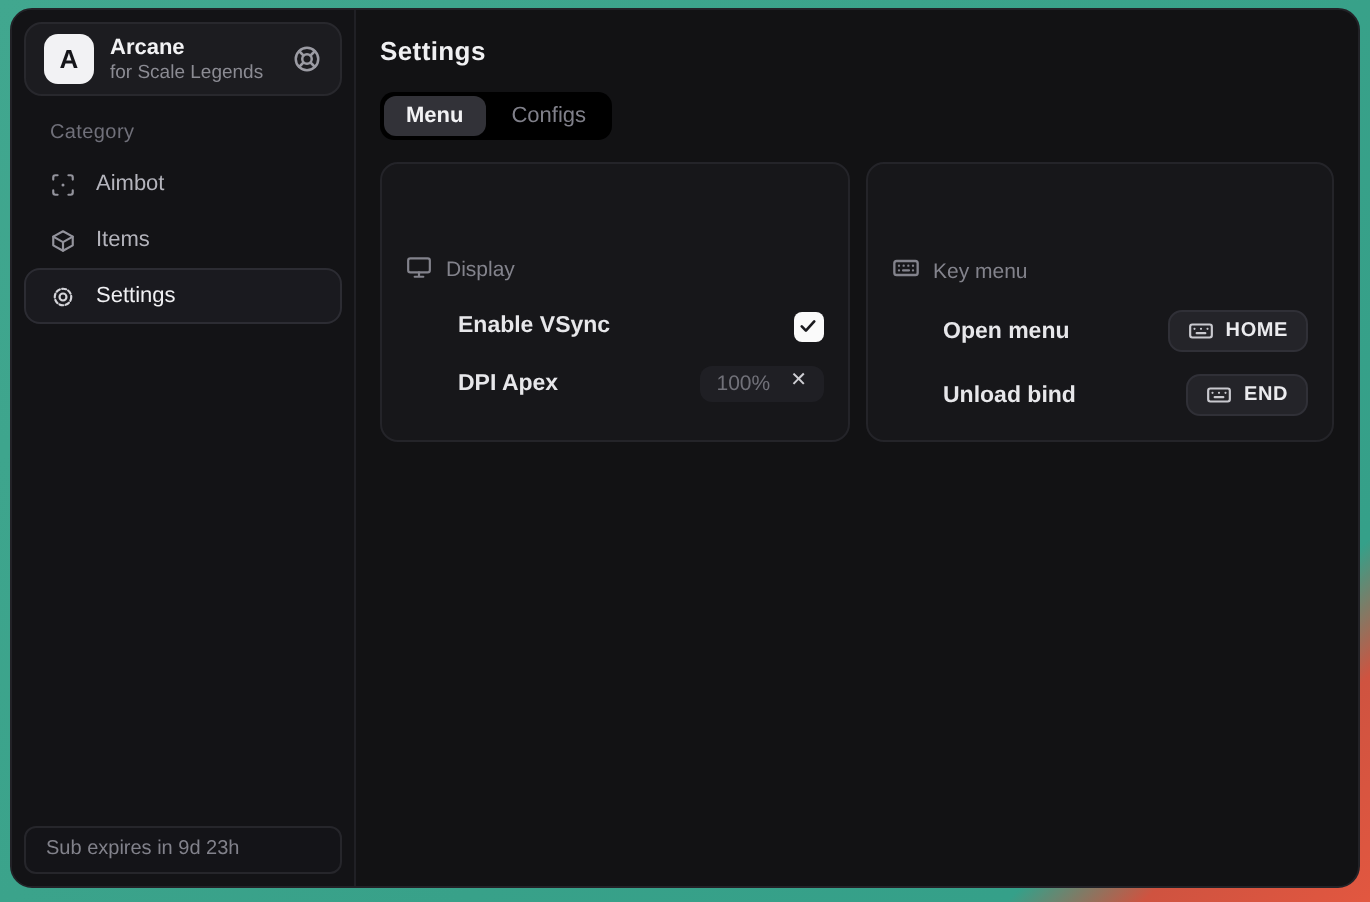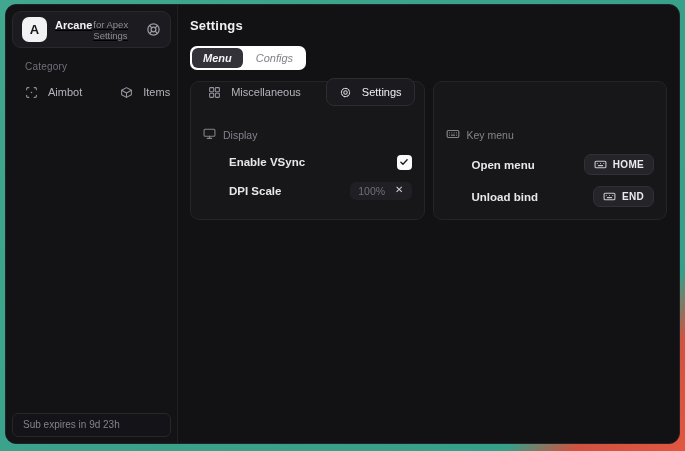--- a/index.html
+++ b/index.html
@@ -35,7 +35,7 @@
     border-radius: 7px; display: flex; align-items: center; justify-content: center;
     font-size: 13px; font-weight: 700;
   }
-  .logo-text { display: flex; gap: 1px; text-decoration: underline; }
+  .logo-text { display: flex; flex-direction: column; gap: 1px; }
   .app-name { font-size: 11px; font-weight: 700; color: #f2f2f4; }
   .app-sub  { font-size: 9.5px; color: #8b8b93; }
   .logo-right-icon { margin-left: auto; color: #9b9ba3; display: flex; }

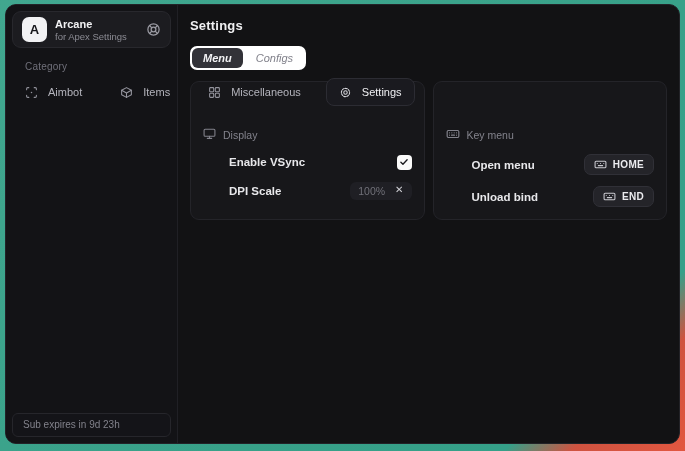--- a/index.html
+++ b/index.html
@@ -122,7 +122,7 @@
       </div>
       <div class="logo-text">
         <span class="app-name">Arcane</span>
-        <span class="app-sub">for Apex Settings</span>
+        <span class="app-sub">for Scale Legends</span>
       </div>
       <span class="logo-right-icon">
         <svg class="ic" width="15" height="15" viewBox="0 0 24 24">

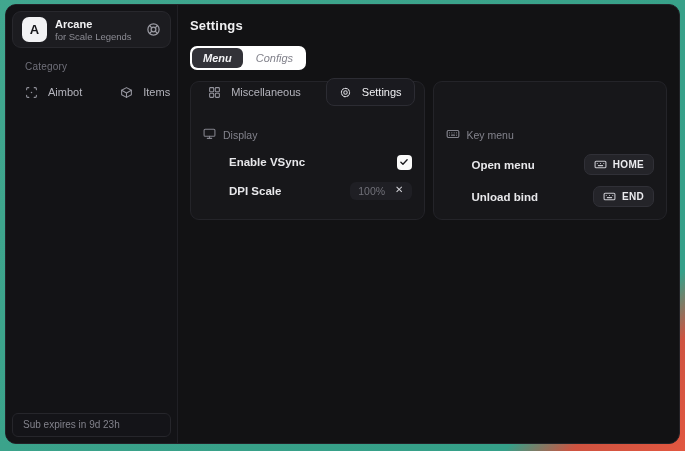--- a/index.html
+++ b/index.html
@@ -69,7 +69,7 @@
   .page-title { font-size: 13px; font-weight: 700; color: #f0f0f2; letter-spacing: .2px; }
   .tabs {
     margin-top: 13px; display: inline-flex; gap: 2px;
-    background: #ffffff; border-radius: 7px; padding: 2px; font-style: italic;
+    background: #000000; border-radius: 7px; padding: 2px;
   }
   .tab {
     padding: 4px 11px; border-radius: 6px; font-size: 11px; color: #80808a; cursor: default;

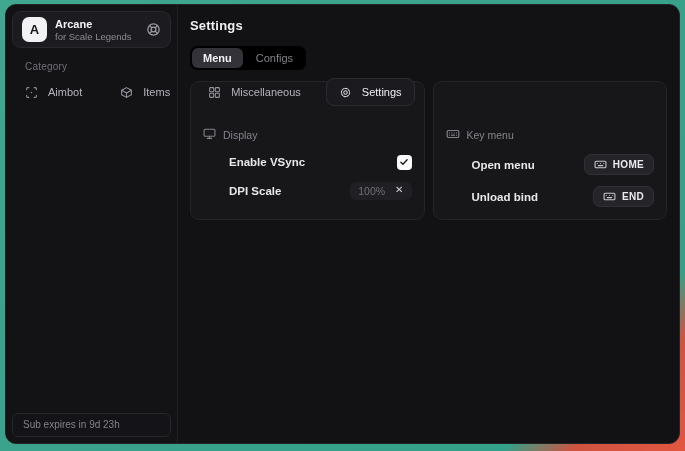--- a/index.html
+++ b/index.html
@@ -43,7 +43,7 @@
     margin: 13px 0 6px 19px;
     font-size: 10px; color: #70707a; letter-spacing: .2px;
   }
-  .nav { display: flex; }
+  .nav { display: flex; flex-direction: column; }
   .nav-item {
     display: flex; align-items: center; gap: 10px;
     height: 28px; margin: 0 6px; padding: 0 12px;

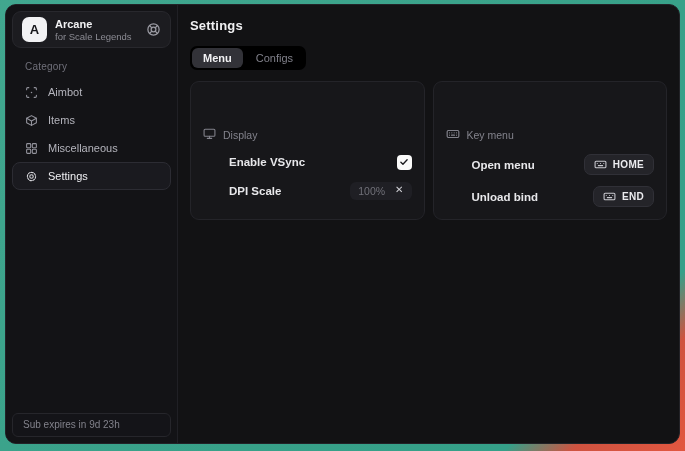--- a/index.html
+++ b/index.html
@@ -158,17 +158,6 @@
         <span>Items</span>
       </div>
 
-      <div class="nav-item">
-        <span class="icon">
-          <svg class="ic" width="13" height="13" viewBox="0 0 24 24">
-            <rect x="3" y="3" width="7.5" height="7.5" rx="1.5"></rect>
-            <rect x="13.5" y="3" width="7.5" height="7.5" rx="1.5"></rect>
-            <rect x="3" y="13.5" width="7.5" height="7.5" rx="1.5"></rect>
-            <rect x="13.5" y="13.5" width="7.5" height="7.5" rx="1.5"></rect>
-          </svg>
-        </span>
-        <span>Miscellaneous</span>
-      </div>
 
       <div class="nav-item active">
         <span class="icon">

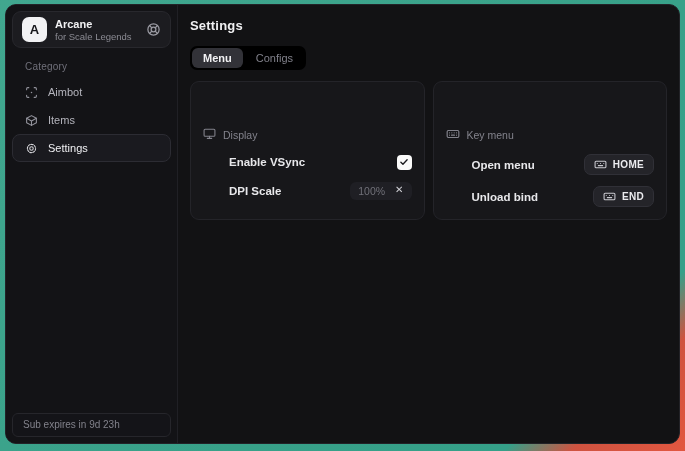--- a/index.html
+++ b/index.html
@@ -209,7 +209,7 @@
         </div>
 
         <div class="card-row">
-          <span class="row-label">DPI Scale</span>
+          <span class="row-label">DPI Apex</span>
           <div class="dpi-pill">
             <span class="dpi-value">100%</span>
             <span class="dpi-clear">✕</span>

